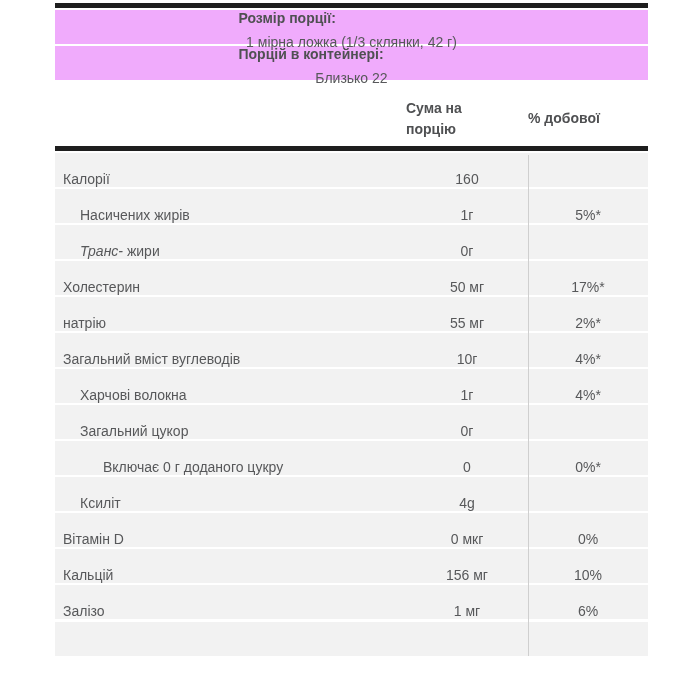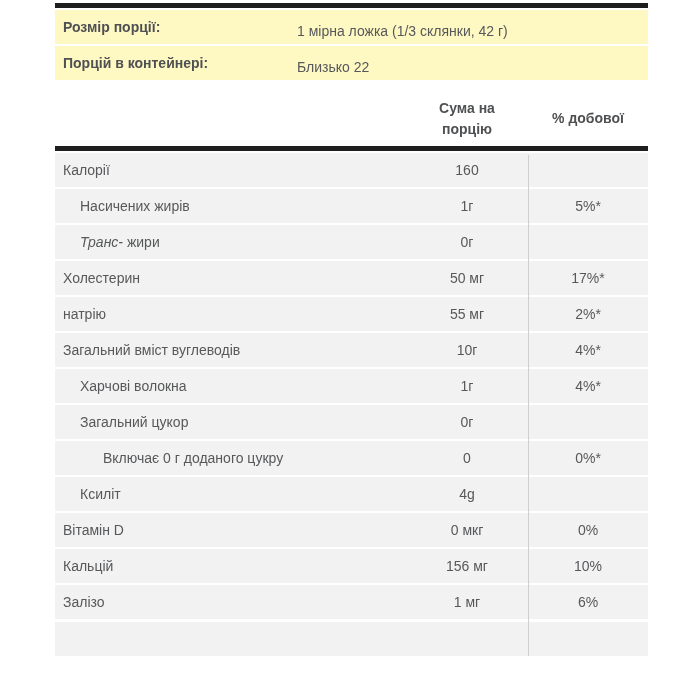--- a/index.html
+++ b/index.html
@@ -26,9 +26,10 @@
   .info-row {
     height: 34px;
     margin-top: 2px;
-    background: #fef9c3;
+    background: #f0abfc;
     display: flex;
     align-items: center;
+    flex-direction: column;
   }
   .info-row:first-of-type { margin-top: 1px; }
   .info-label {

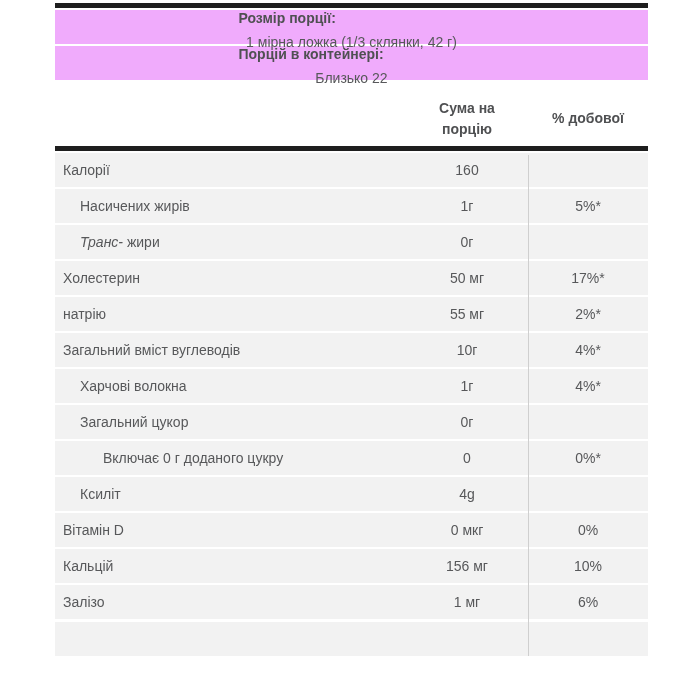--- a/index.html
+++ b/index.html
@@ -43,7 +43,7 @@
   .cols-header {
     display: flex;
     margin-top: 18px;
-    text-align: center;
+    text-align: left;
     font-weight: 700;
     line-height: 21px;
     color: #4f5052;

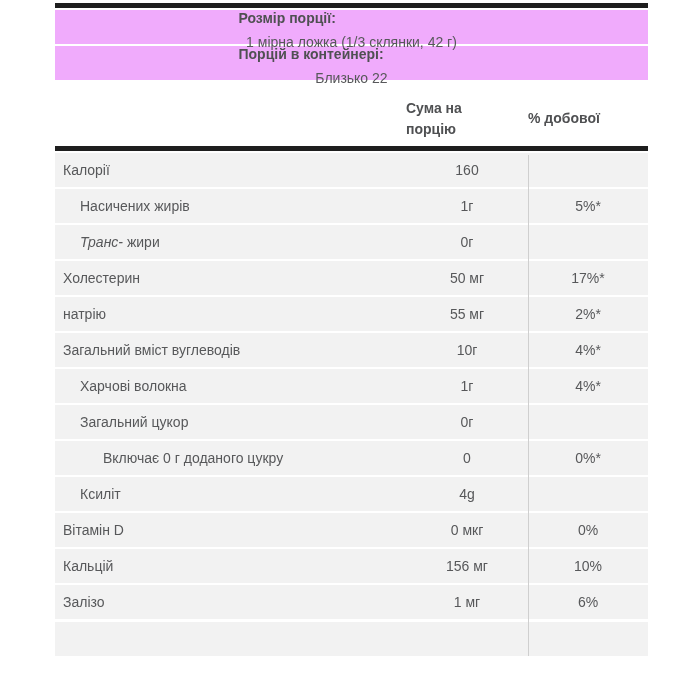--- a/index.html
+++ b/index.html
@@ -61,7 +61,7 @@
     margin-top: 2px;
     background: #f2f2f2;
     display: flex;
-    align-items: center;
+    align-items: flex-end;
   }
   .cell.label { flex: 1; box-sizing: border-box; padding-left: 8px; }
   .cell.label.indent-1 { padding-left: 25px; }

